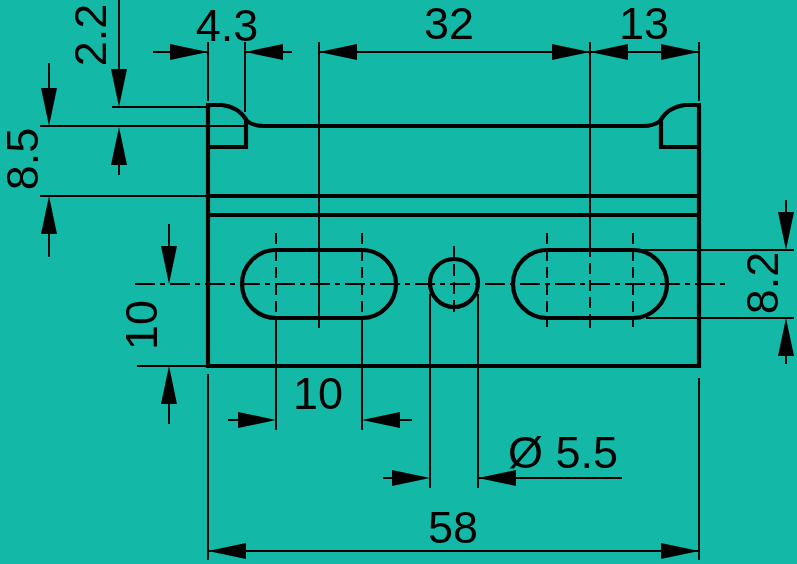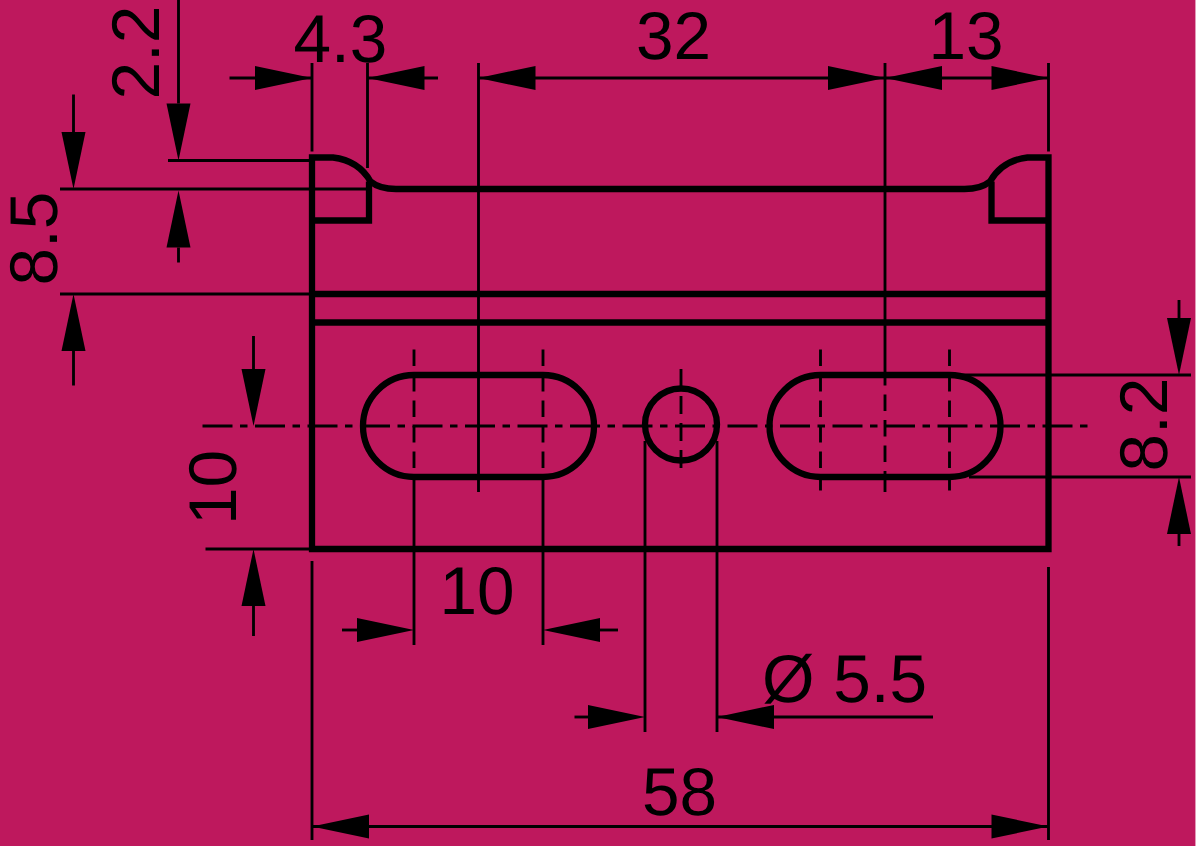--- a/index.html
+++ b/index.html
@@ -6,7 +6,7 @@
   .canvas{
     position:relative;
     width:797px;height:564px;
-    background:#be185d;
+    background:#14b8a6;
     font-family:"Liberation Sans", sans-serif;
     overflow:hidden;
   }

